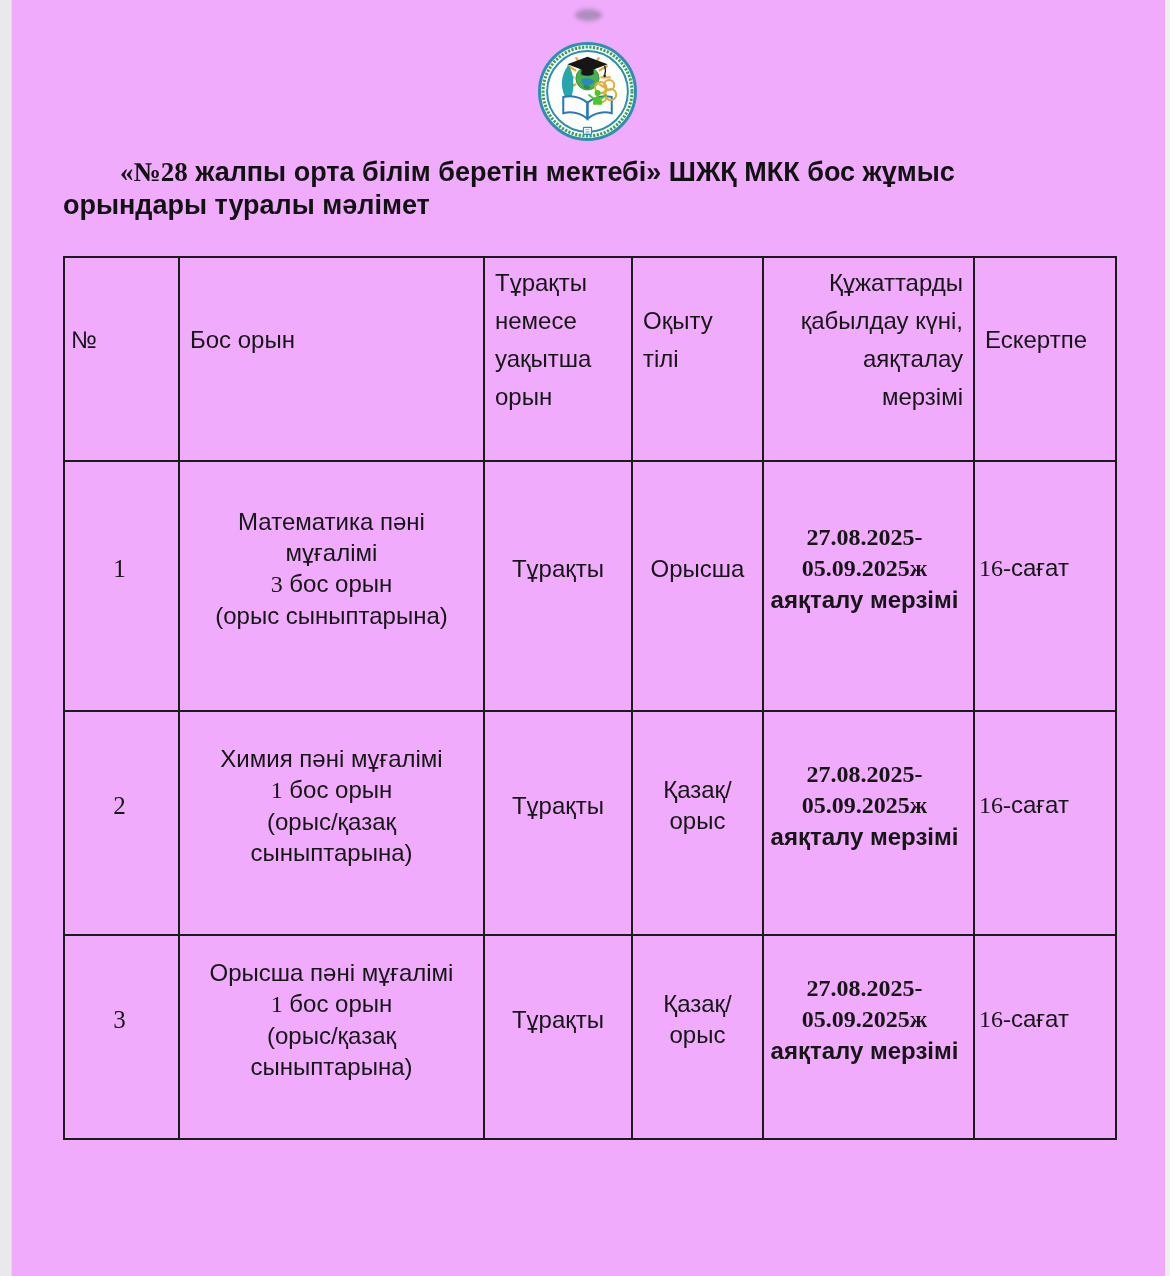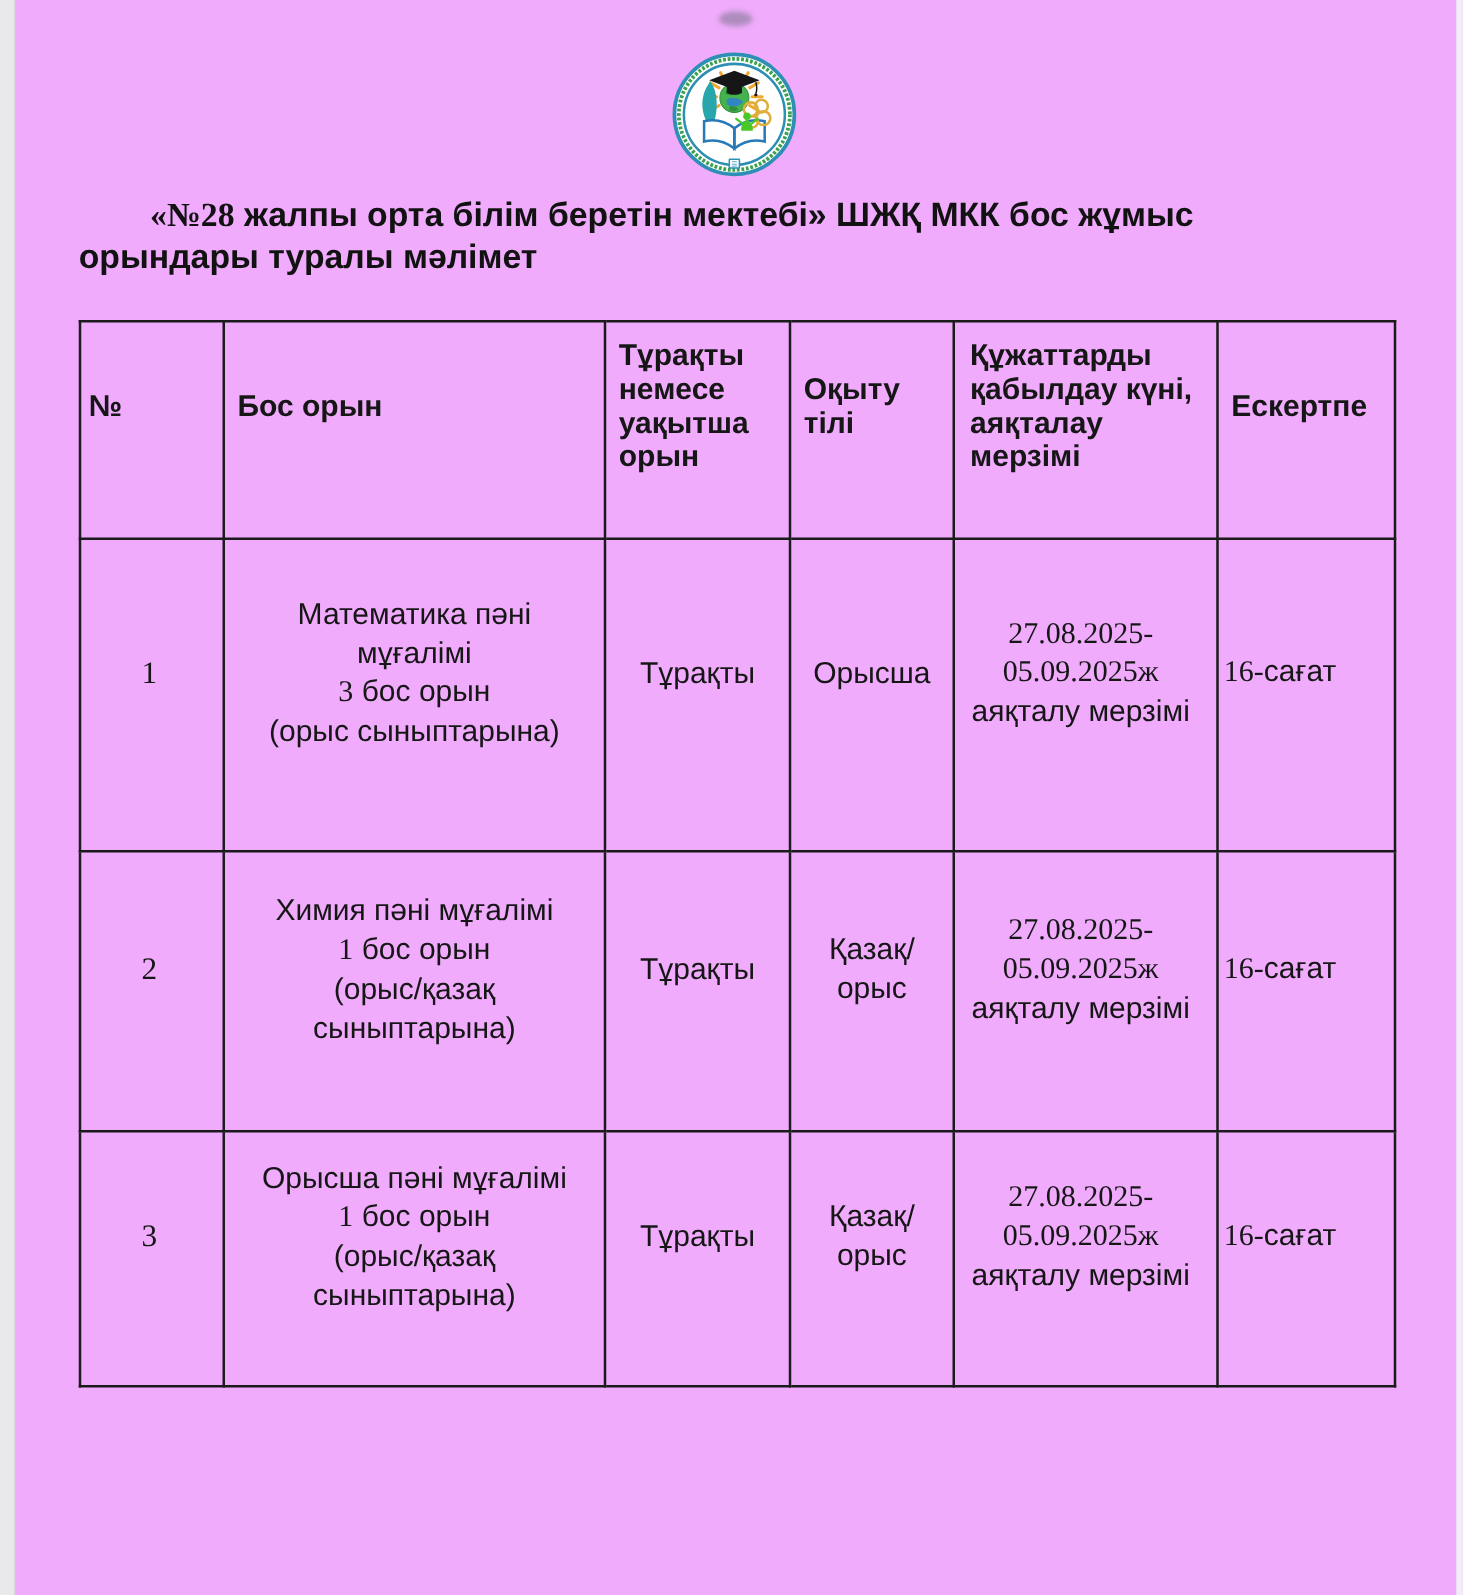--- a/index.html
+++ b/index.html
@@ -37,7 +37,7 @@
     font-size:24px; text-align:left;
   }
   .vac-table th {
-    font-weight:bold; line-height:27px; vertical-align:middle;
+    font-weight:normal; line-height:38px; vertical-align:middle;
     padding:6px 10px 44px 10px;
   }
   .vac-table td {

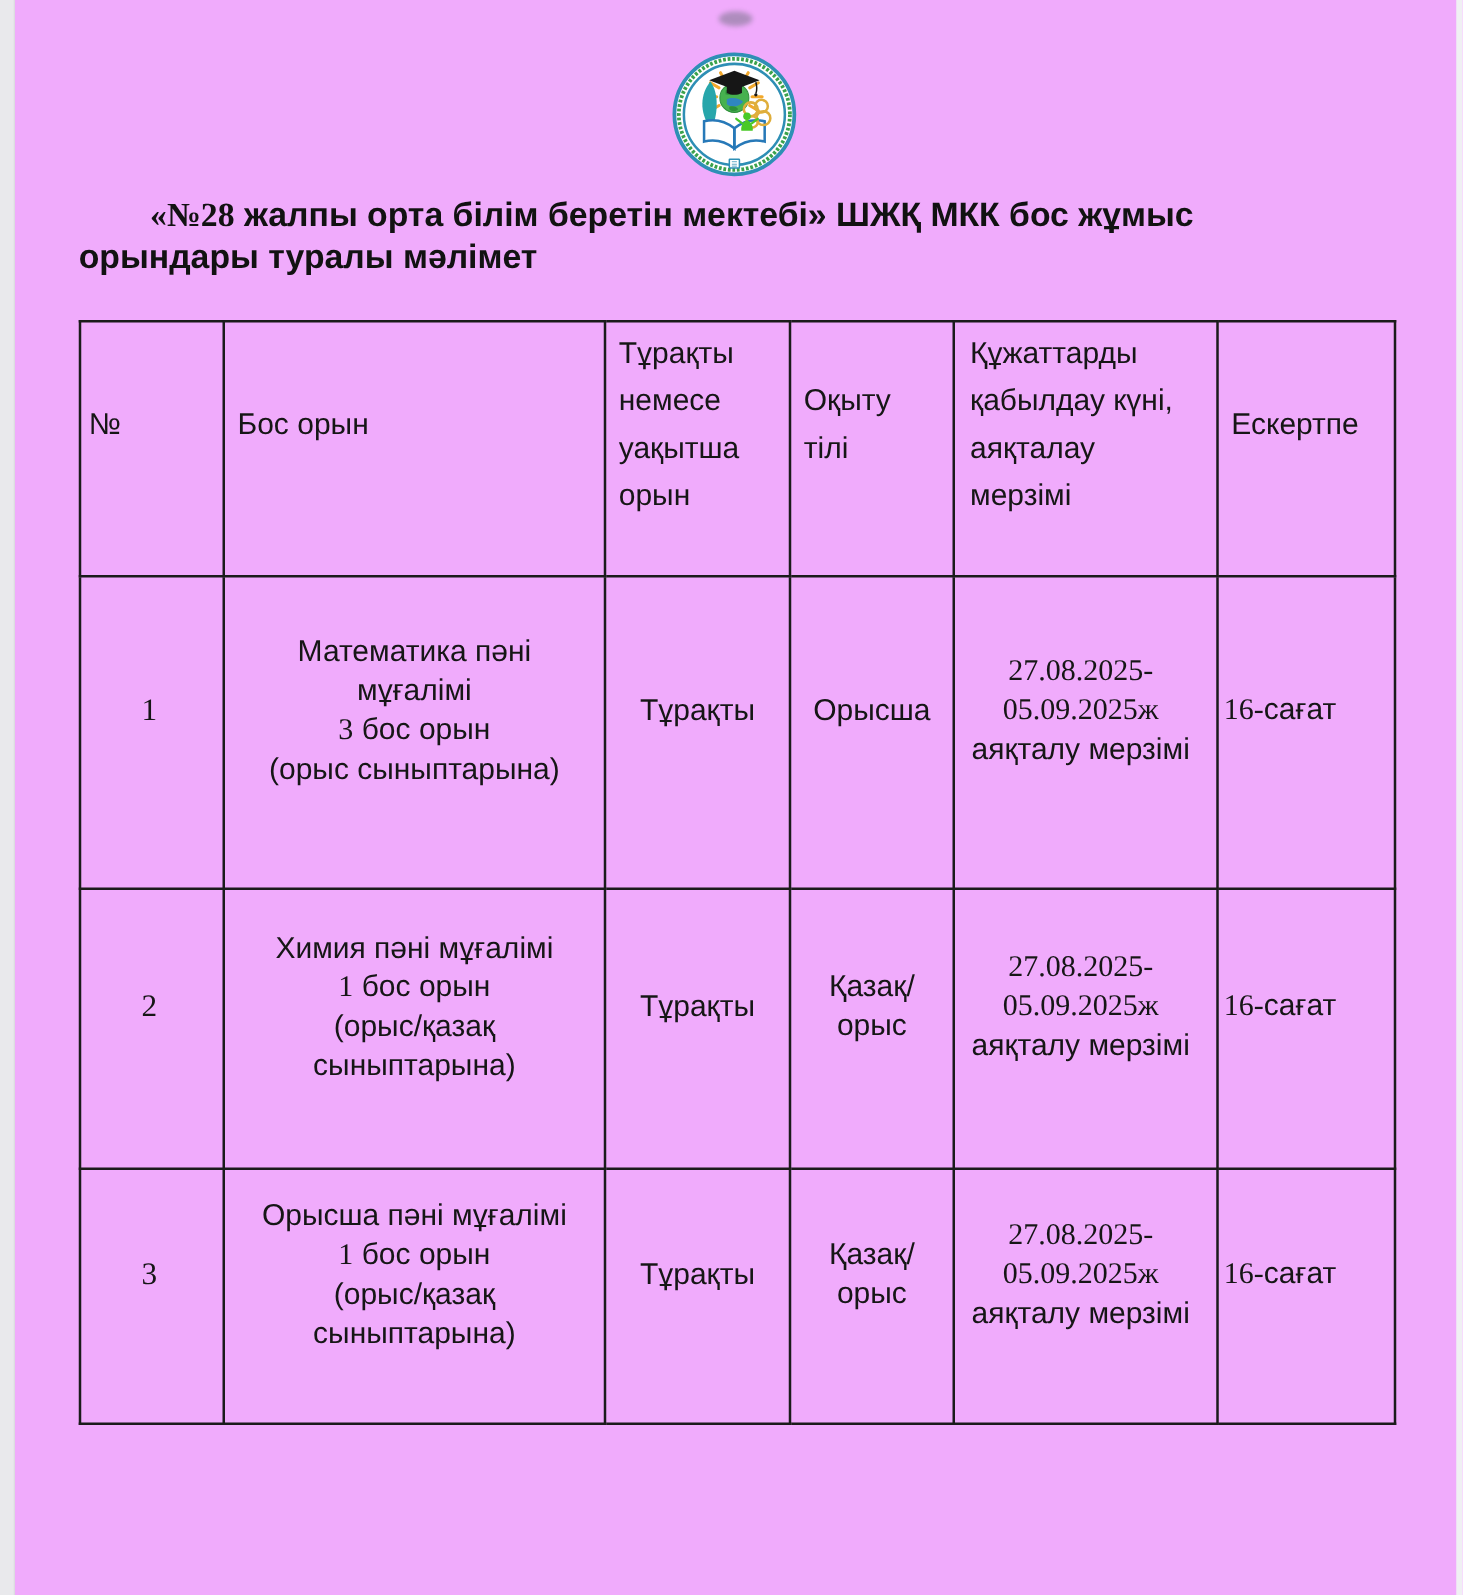--- a/index.html
+++ b/index.html
@@ -48,7 +48,7 @@
   td.col-num { padding-left:6px; font-family:"Liberation Serif","DejaVu Serif",serif; font-size:25px; }
   th.col-num { padding-left:6px; }
   td.col-dates { padding-left:2px; }
-  th.col-dates { padding-left:12px; }
+  th.col-dates { padding-left:12px;text-align:right; }
   td.col-note { text-align:left; padding-left:4px; padding-right:20px; }
   .par + .par { }
   .dates-serif { font-family:"Liberation Serif","DejaVu Serif",serif; display:block; }

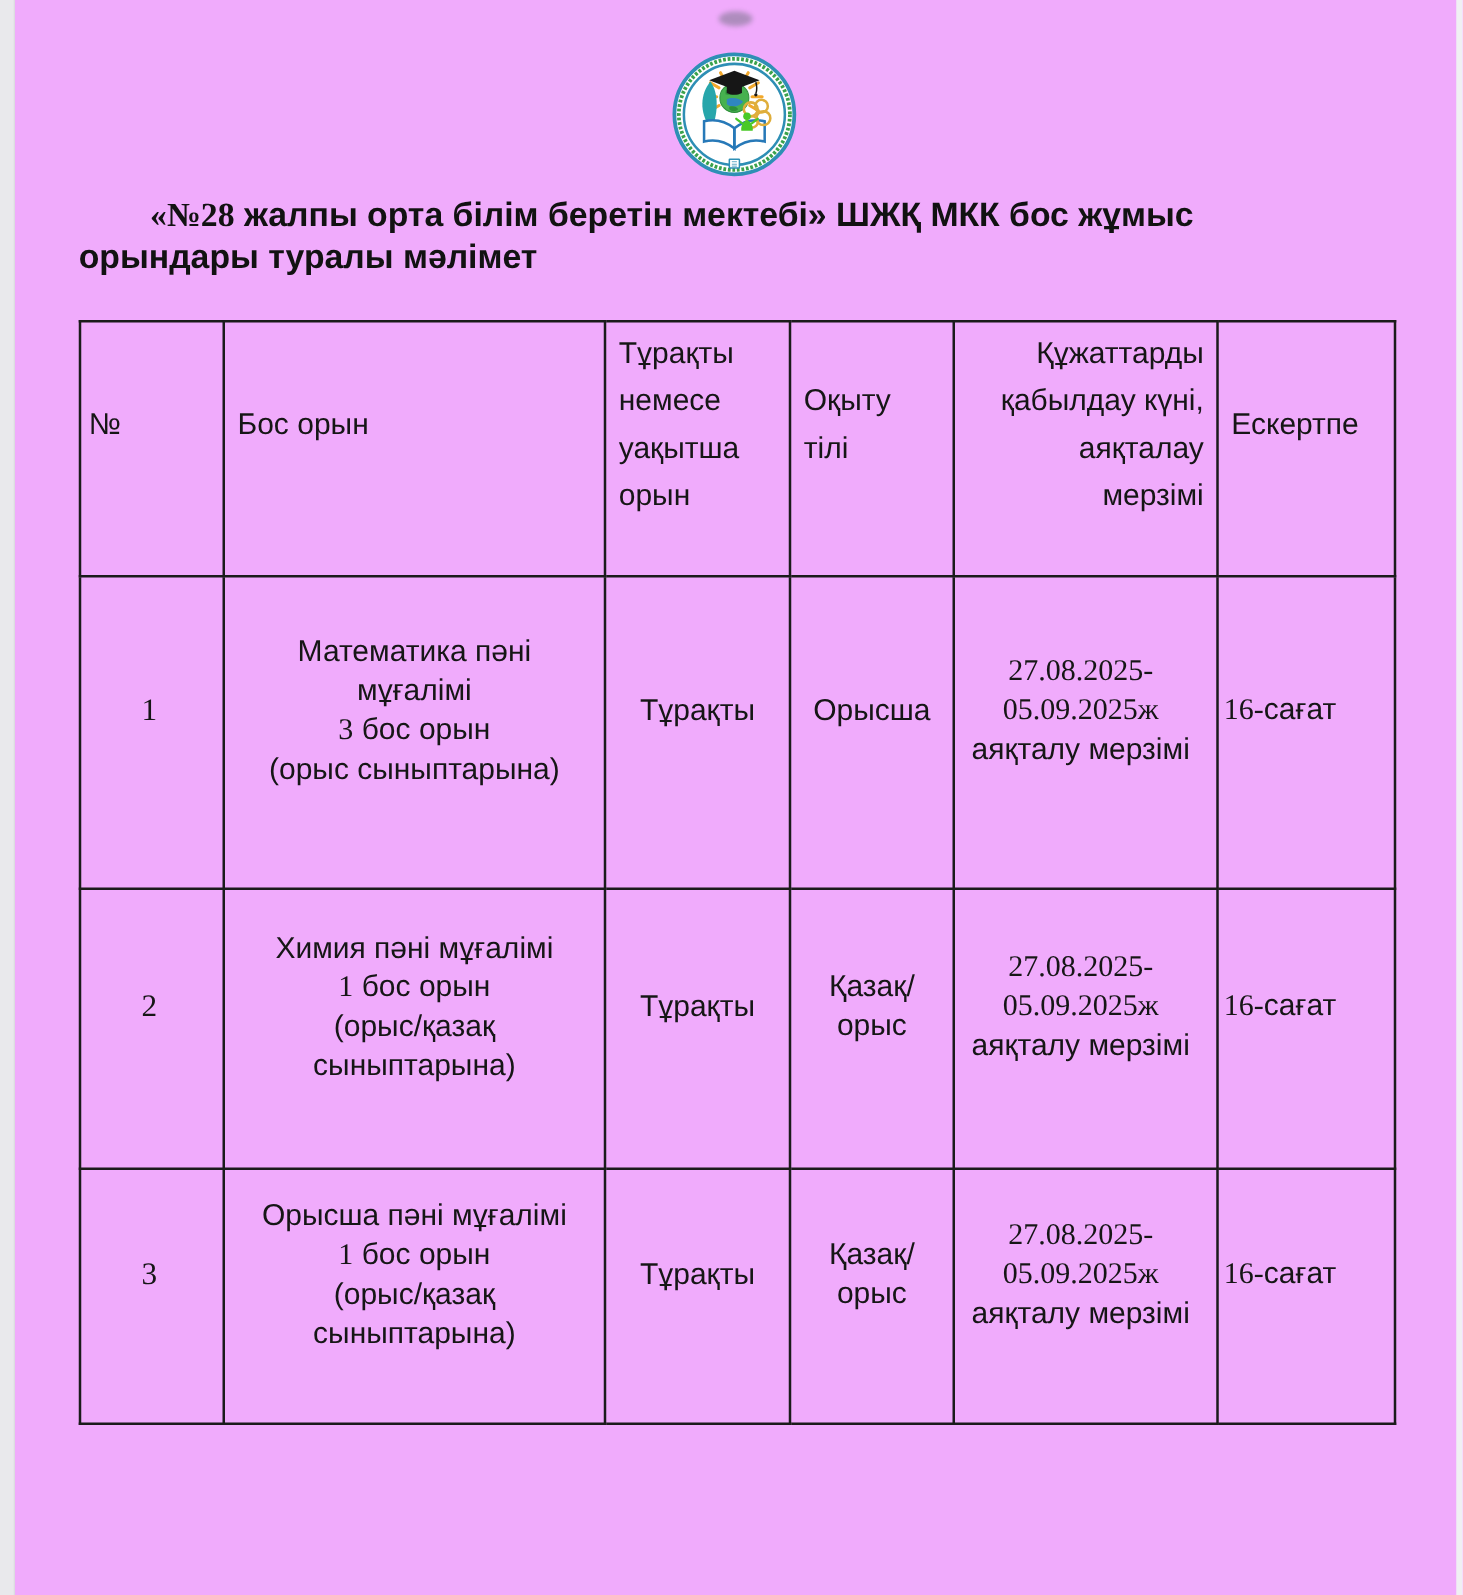--- a/index.html
+++ b/index.html
@@ -47,7 +47,7 @@
   }
   td.col-num { padding-left:6px; font-family:"Liberation Serif","DejaVu Serif",serif; font-size:25px; }
   th.col-num { padding-left:6px; }
-  td.col-dates { padding-left:2px; }
+  td.col-dates { padding-left:2px;font-weight:bold; }
   th.col-dates { padding-left:12px;text-align:right; }
   td.col-note { text-align:left; padding-left:4px; padding-right:20px; }
   .par + .par { }

